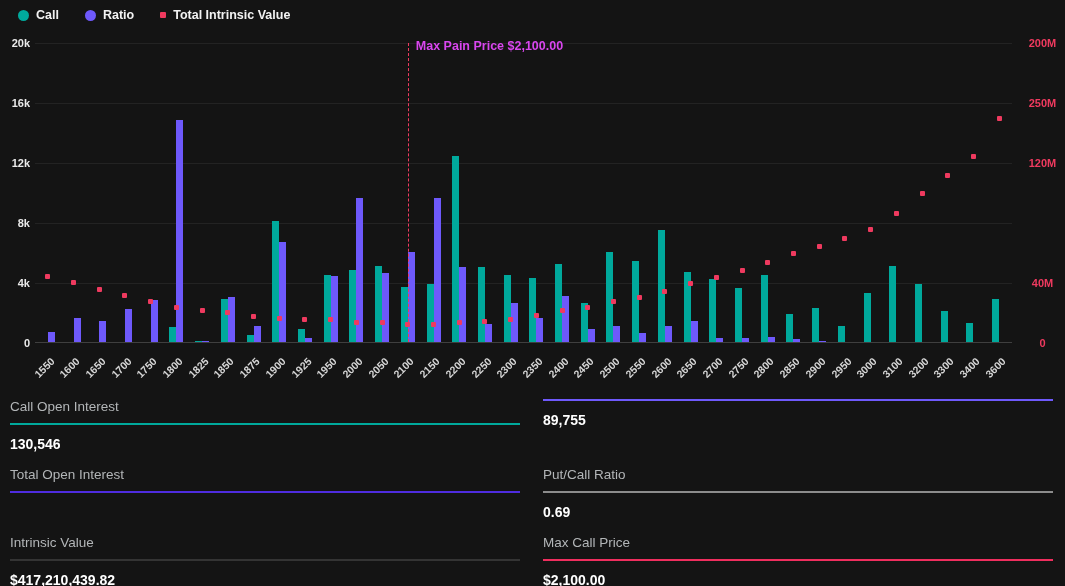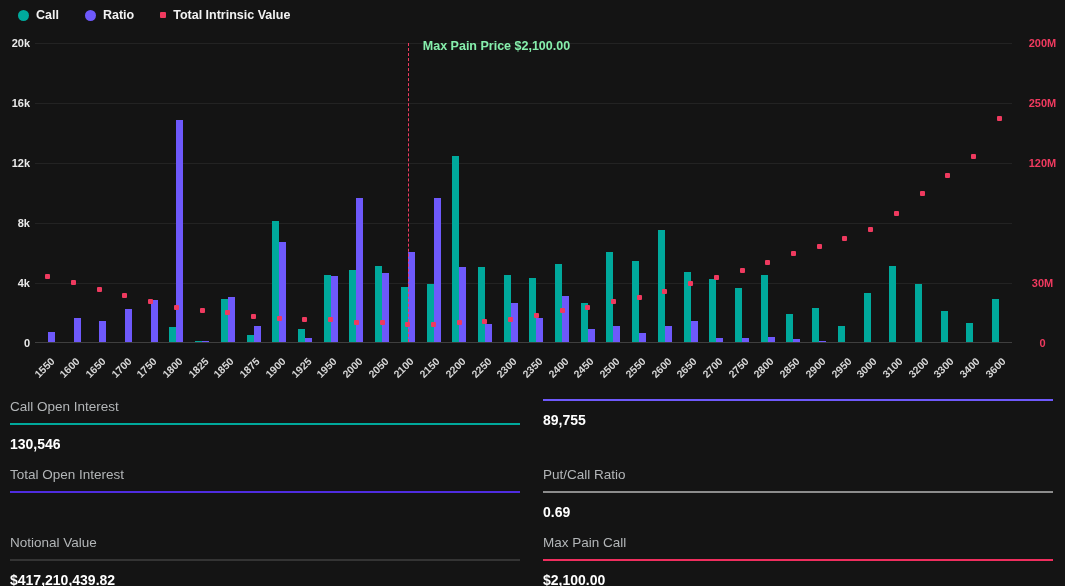--- a/index.html
+++ b/index.html
@@ -20,8 +20,8 @@
   .bar { width:7px; }
   .dot { position:absolute; width:5px; height:5px; border-radius:1px; left:50%; margin-left:-2.5px; z-index:3; }
   .maxpain-line { position:absolute; top:0; bottom:0; width:0; border-left:1px dashed #ef3a5f; z-index:4; }
-  .maxpain-label { position:absolute; top:-4px; left:14px; white-space:nowrap;
-    color:#86efac; font-size:12.5px; font-weight:bold; }
+  .maxpain-label { position:absolute; top:-4px; left:7px; white-space:nowrap;
+    color:#d946ef; font-size:12.5px; font-weight:bold; }
   
   .yaxis-left, .yaxis-right { position:absolute; top:43px; height:300px; }
   .yaxis-left { left:0; width:30px; }

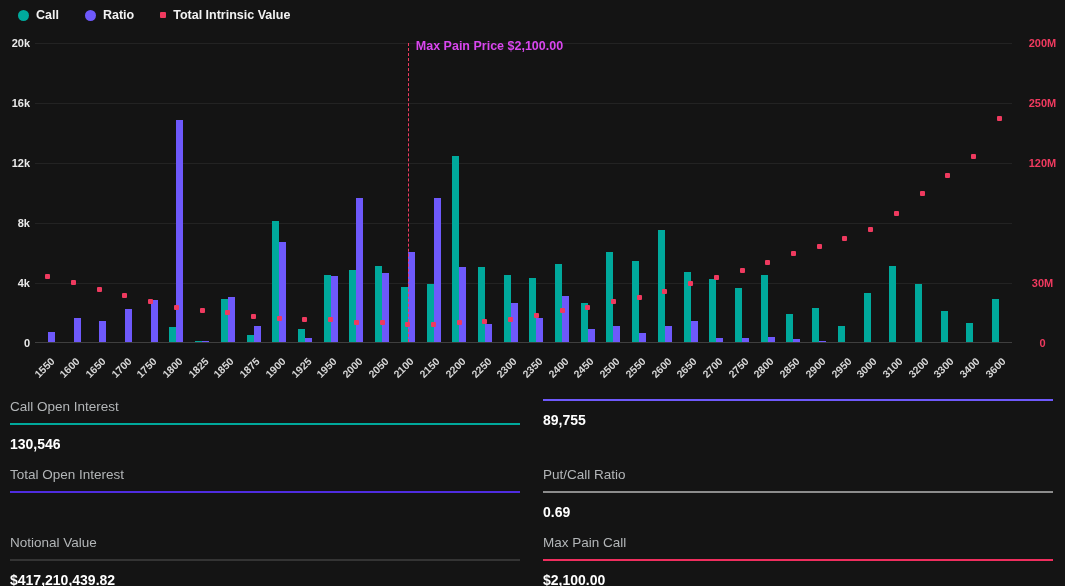--- a/index.html
+++ b/index.html
@@ -71,7 +71,7 @@
       <div class="ytick" style="top: 54px;">250M</div>
       <div class="ytick" style="top: 114px;">120M</div>
       <div class="ytick" style="top: 174px; margin-left: 36px;">80M</div>
-      <div class="ytick" style="top: 234px;">30M</div>
+      <div class="ytick" style="top: 234px;">40M</div>
       <div class="ytick" style="top: 294px;">0</div>
     </div>
   <div class="plot" id="plot">

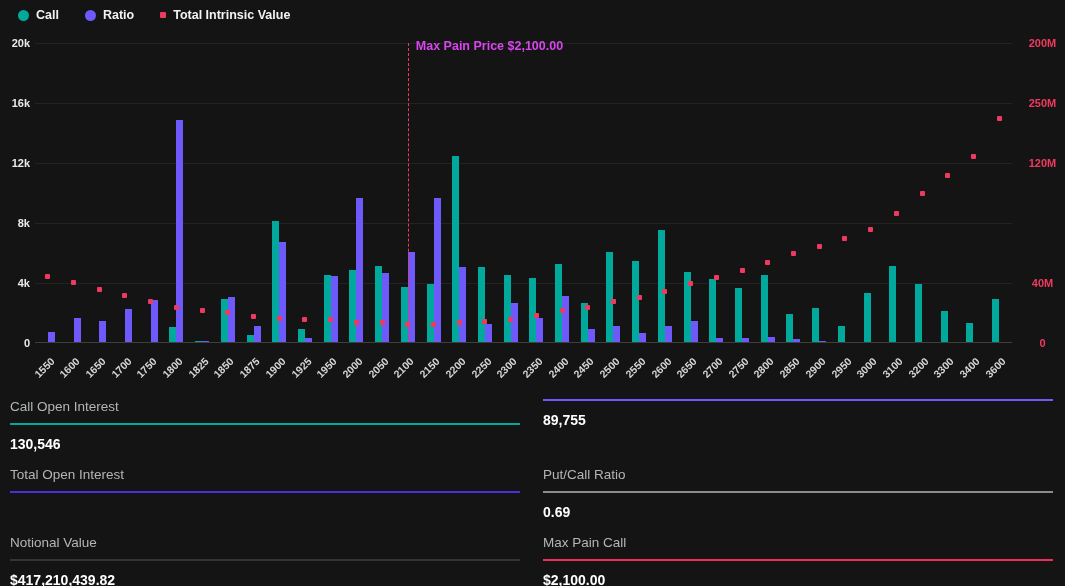--- a/index.html
+++ b/index.html
@@ -336,7 +336,7 @@
     <div class="stat-value">0.69</div>
   </div>
   <div class="stat">
-    <div class="stat-label">Notional Value</div>
+    <div class="stat-label">Intrinsic Value</div>
     <div class="stat-line" style="background: rgb(52, 52, 52);"></div>
     <div class="stat-value">$417,210,439.82</div>
   </div>

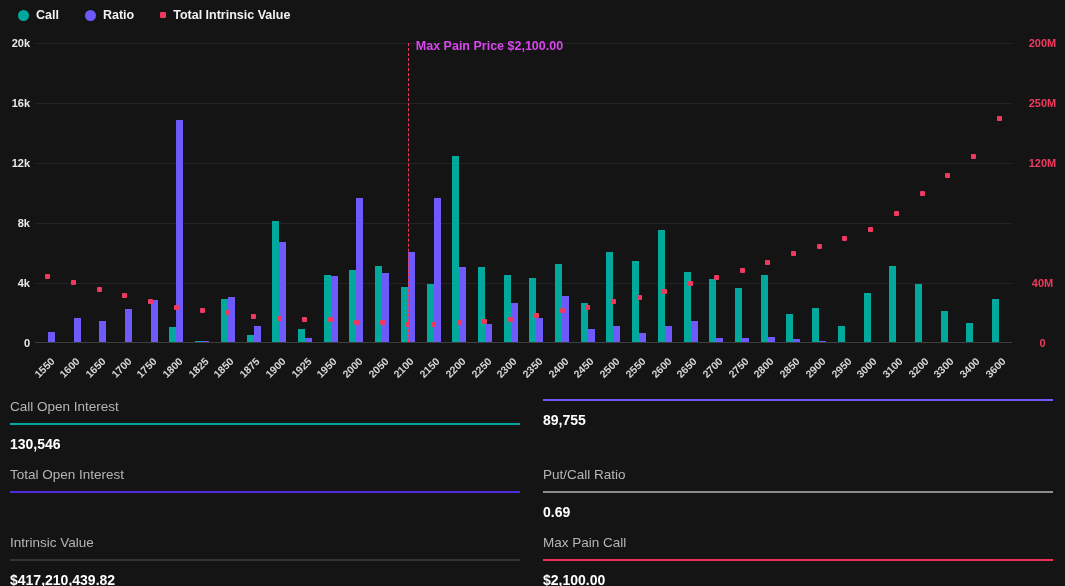--- a/index.html
+++ b/index.html
@@ -341,7 +341,7 @@
     <div class="stat-value">$417,210,439.82</div>
   </div>
   <div class="stat">
-    <div class="stat-label">Max Pain Call</div>
+    <div class="stat-label">Max Call Price</div>
     <div class="stat-line" style="background: rgb(239, 46, 94);"></div>
     <div class="stat-value">$2,100.00</div>
   </div>

